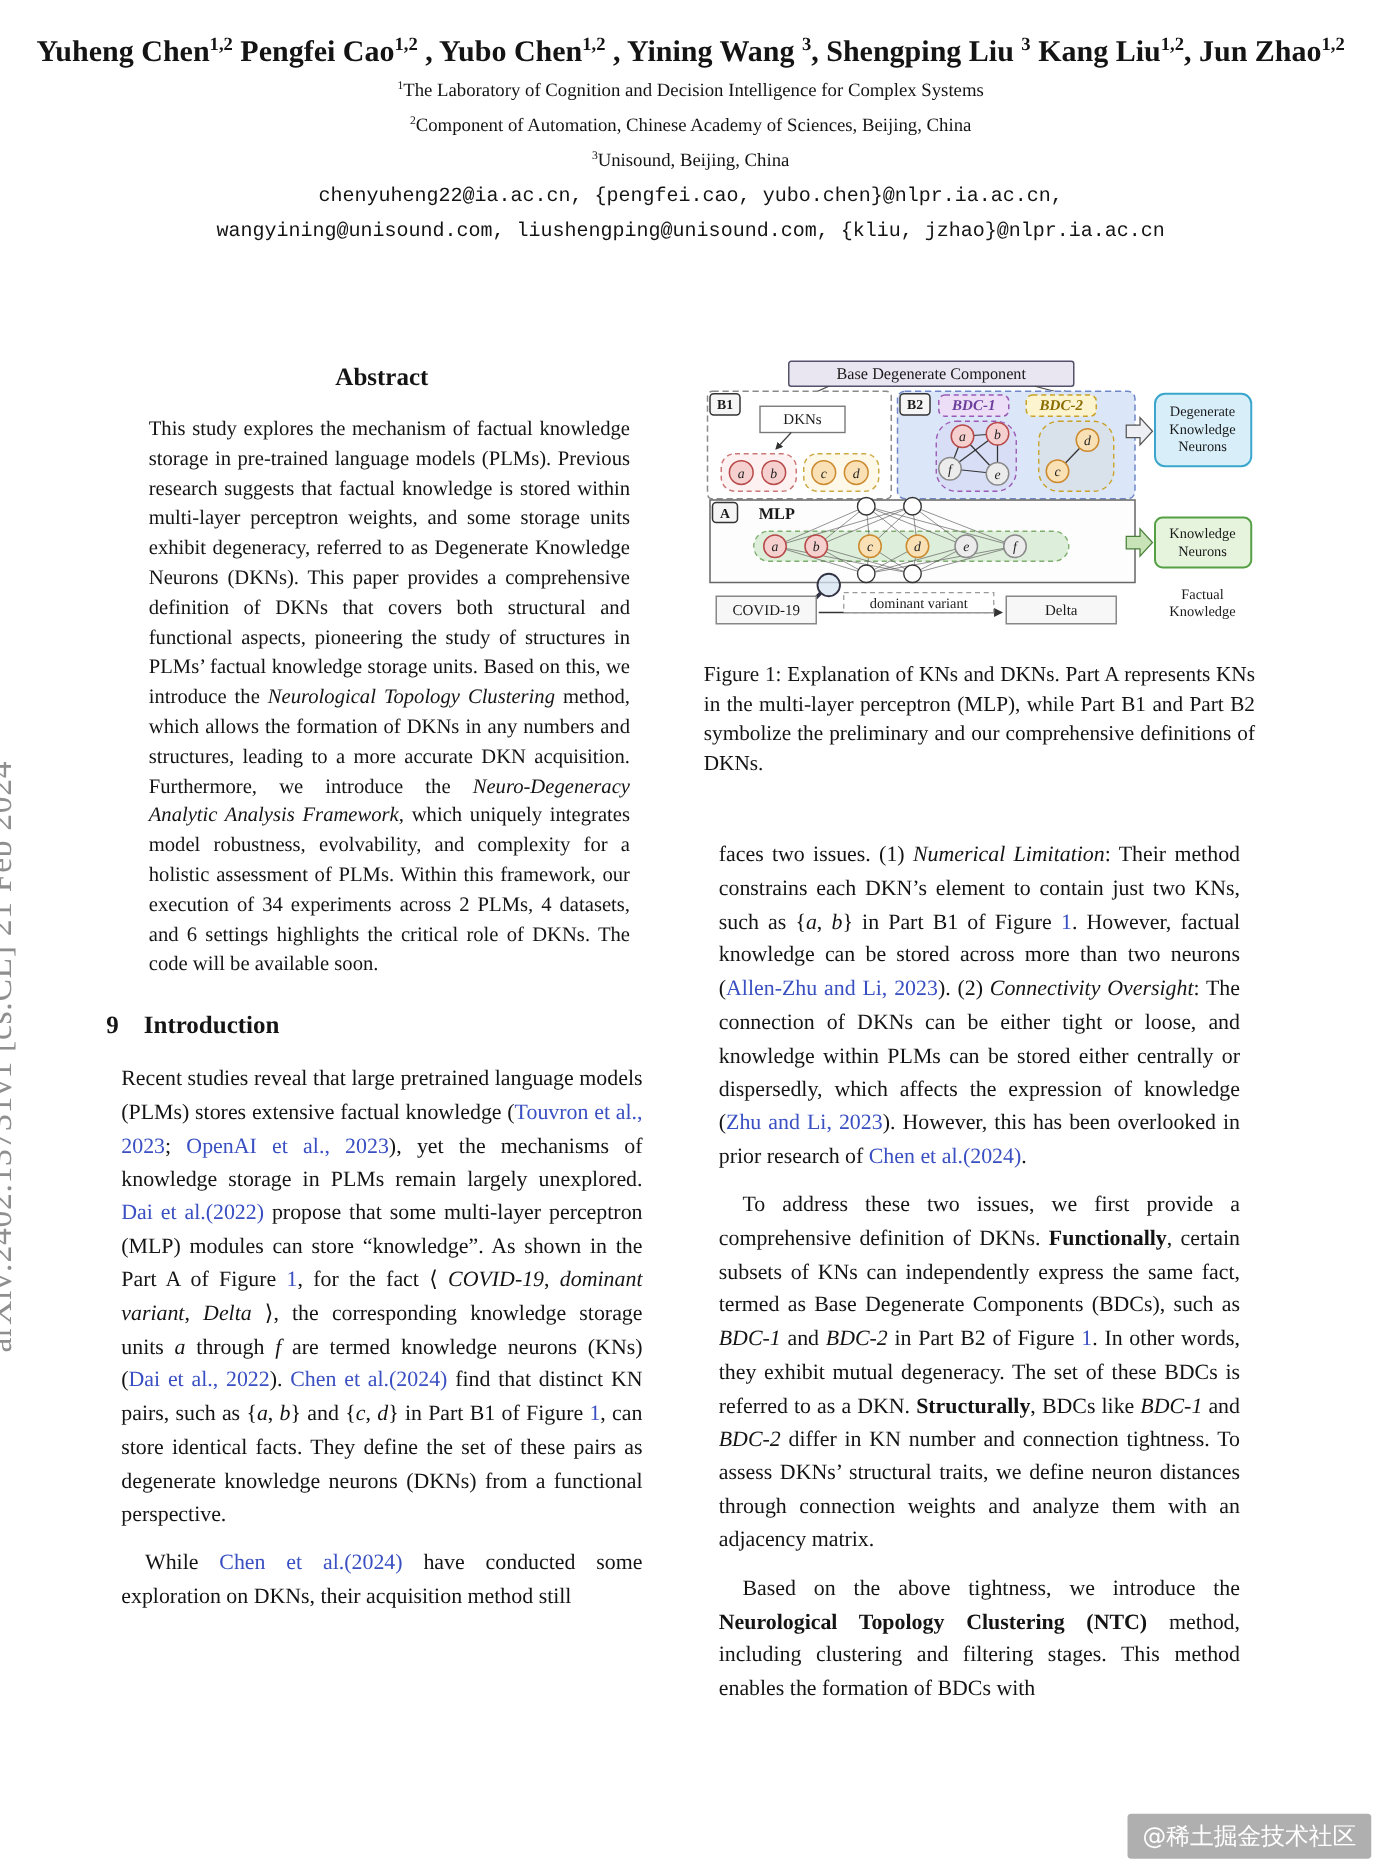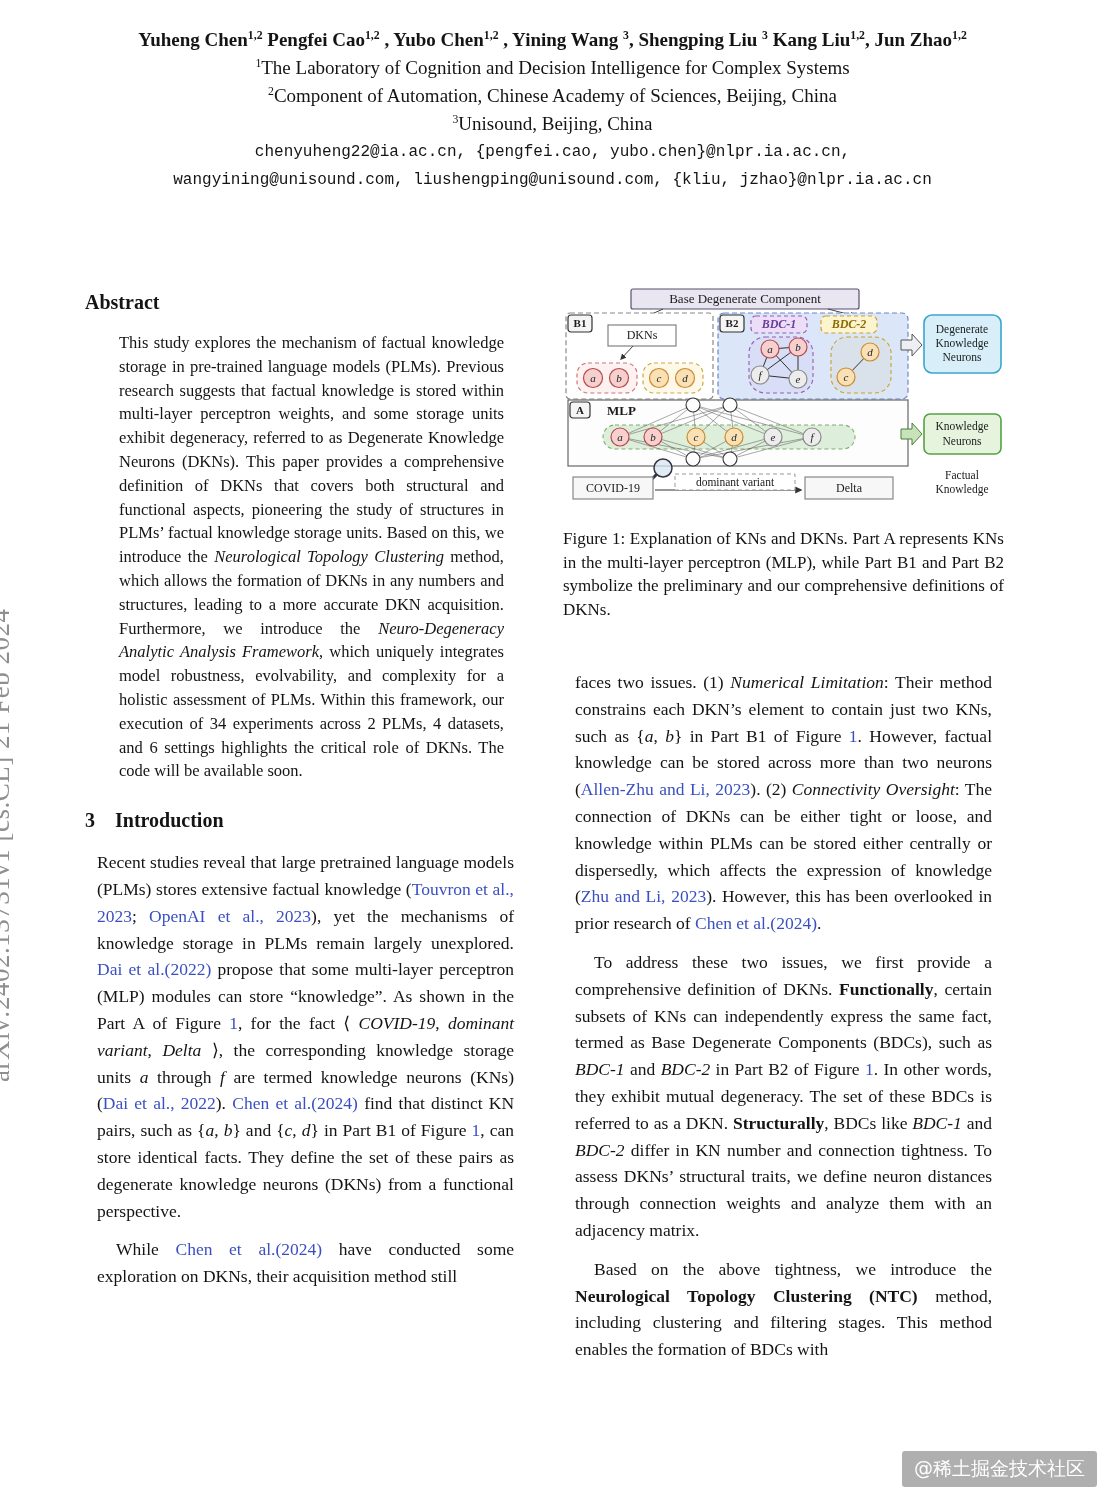--- a/index.html
+++ b/index.html
@@ -18,7 +18,7 @@
   
   header{padding-top:12px;text-align:center}
   .title{font-size:26px;line-height:33px;font-weight:bold;margin:0 80px}
-  .authors{margin-top:17px;font-size:19px}
+  .authors{margin-top:17px;font-size:24px}
   .affil{font-size:19px;line-height:28px}
   .affil-first{margin-top:3px}
   .email{font-family:"Liberation Mono", monospace;font-size:16px;line-height:28px}

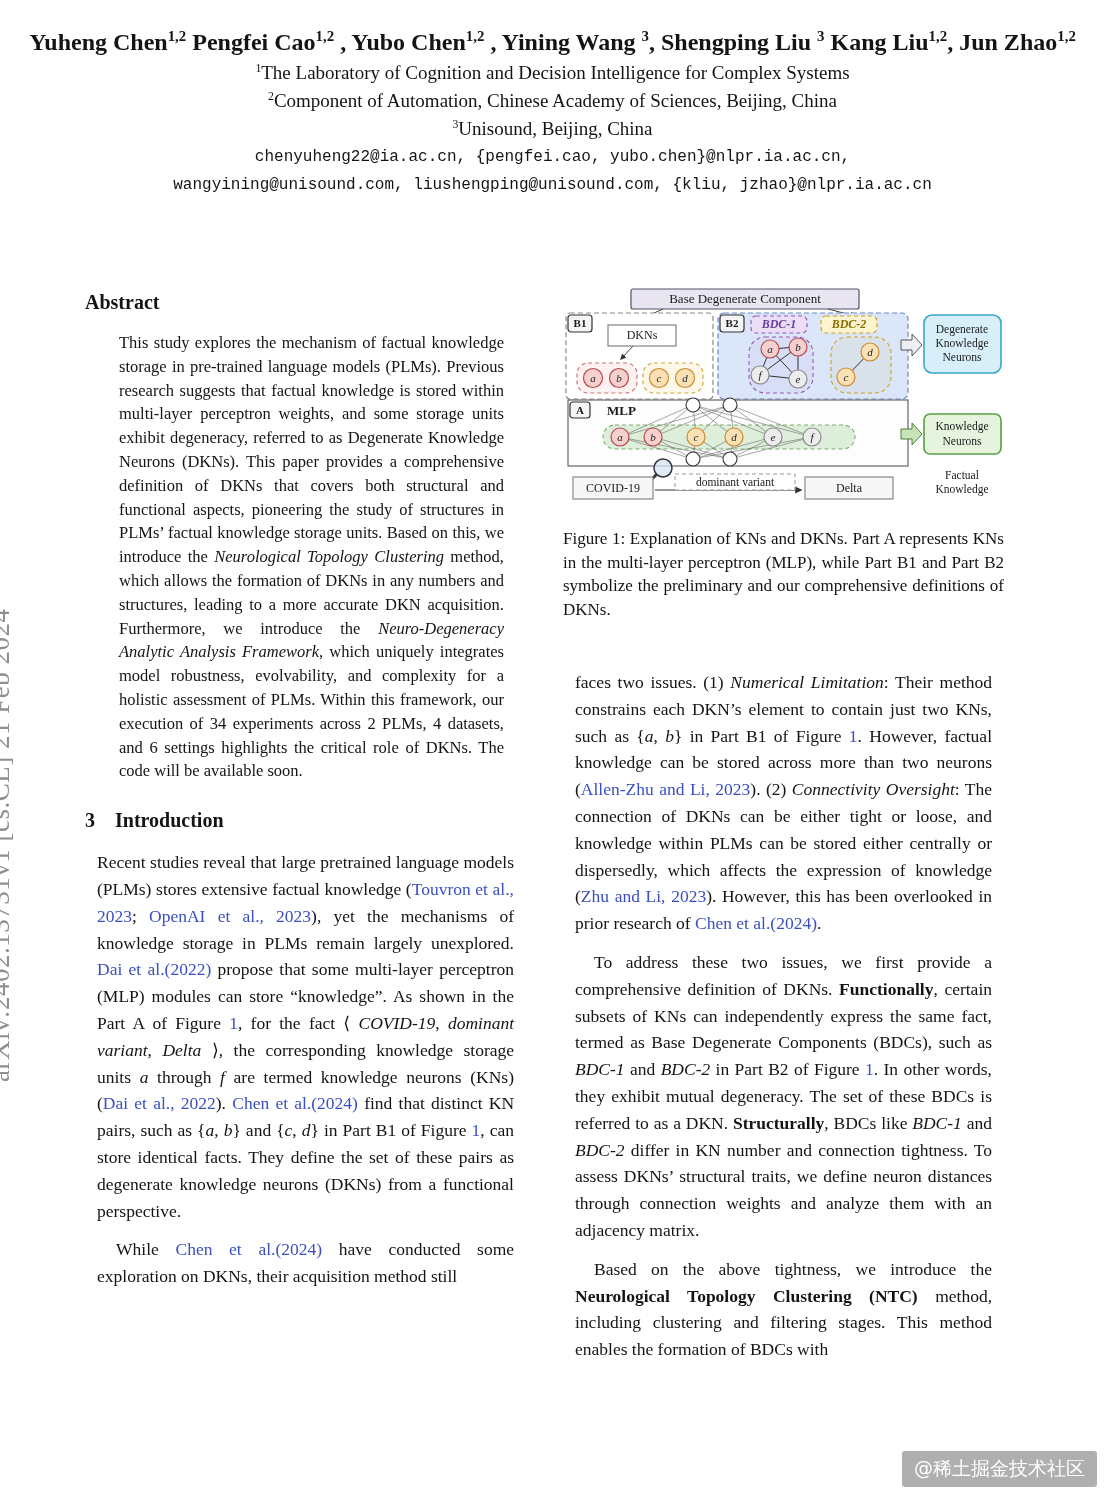--- a/index.html
+++ b/index.html
@@ -19,7 +19,7 @@
   header{padding-top:12px;text-align:center}
   .title{font-size:26px;line-height:33px;font-weight:bold;margin:0 80px}
   .authors{margin-top:17px;font-size:24px}
-  .affil{font-size:19px;line-height:28px}
+  .affil{font-size:15px;line-height:28px}
   .affil-first{margin-top:3px}
   .email{font-family:"Liberation Mono", monospace;font-size:16px;line-height:28px}
   

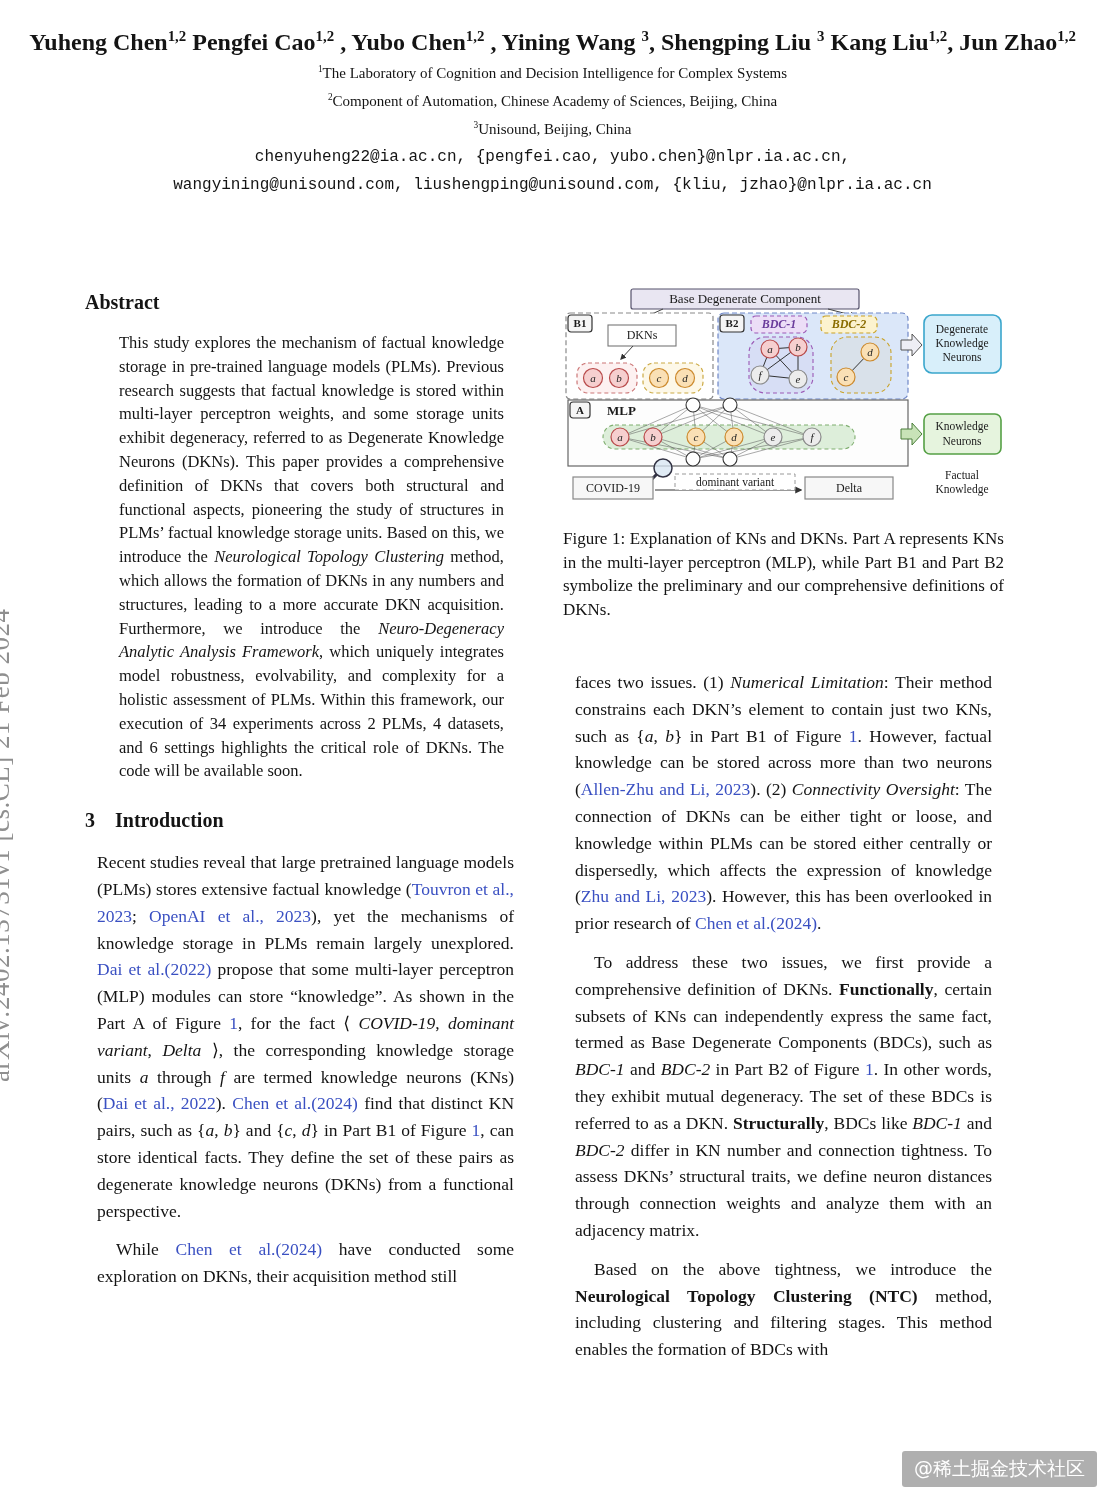--- a/index.html
+++ b/index.html
@@ -25,7 +25,7 @@
   
   .columns{position:absolute;top:287px;left:85px;display:flex;gap:37px}
   .col{width:441px}
-  .abstract-heading{font-size:20px;font-weight:bold;margin:4px 0 17px}
+  .abstract-heading{font-size:20px;font-weight:bold;text-align:center;margin:4px 0 17px}
   .abstract-body{margin:0 22px 0 34px;font-size:16.5px;line-height:23.8px;text-align:justify}
   .section-heading{font-size:20px;font-weight:bold;margin:26px 0 17px;white-space:pre}
   .body-par{font-size:17.5px;line-height:26.8px;text-align:justify;margin:12px}

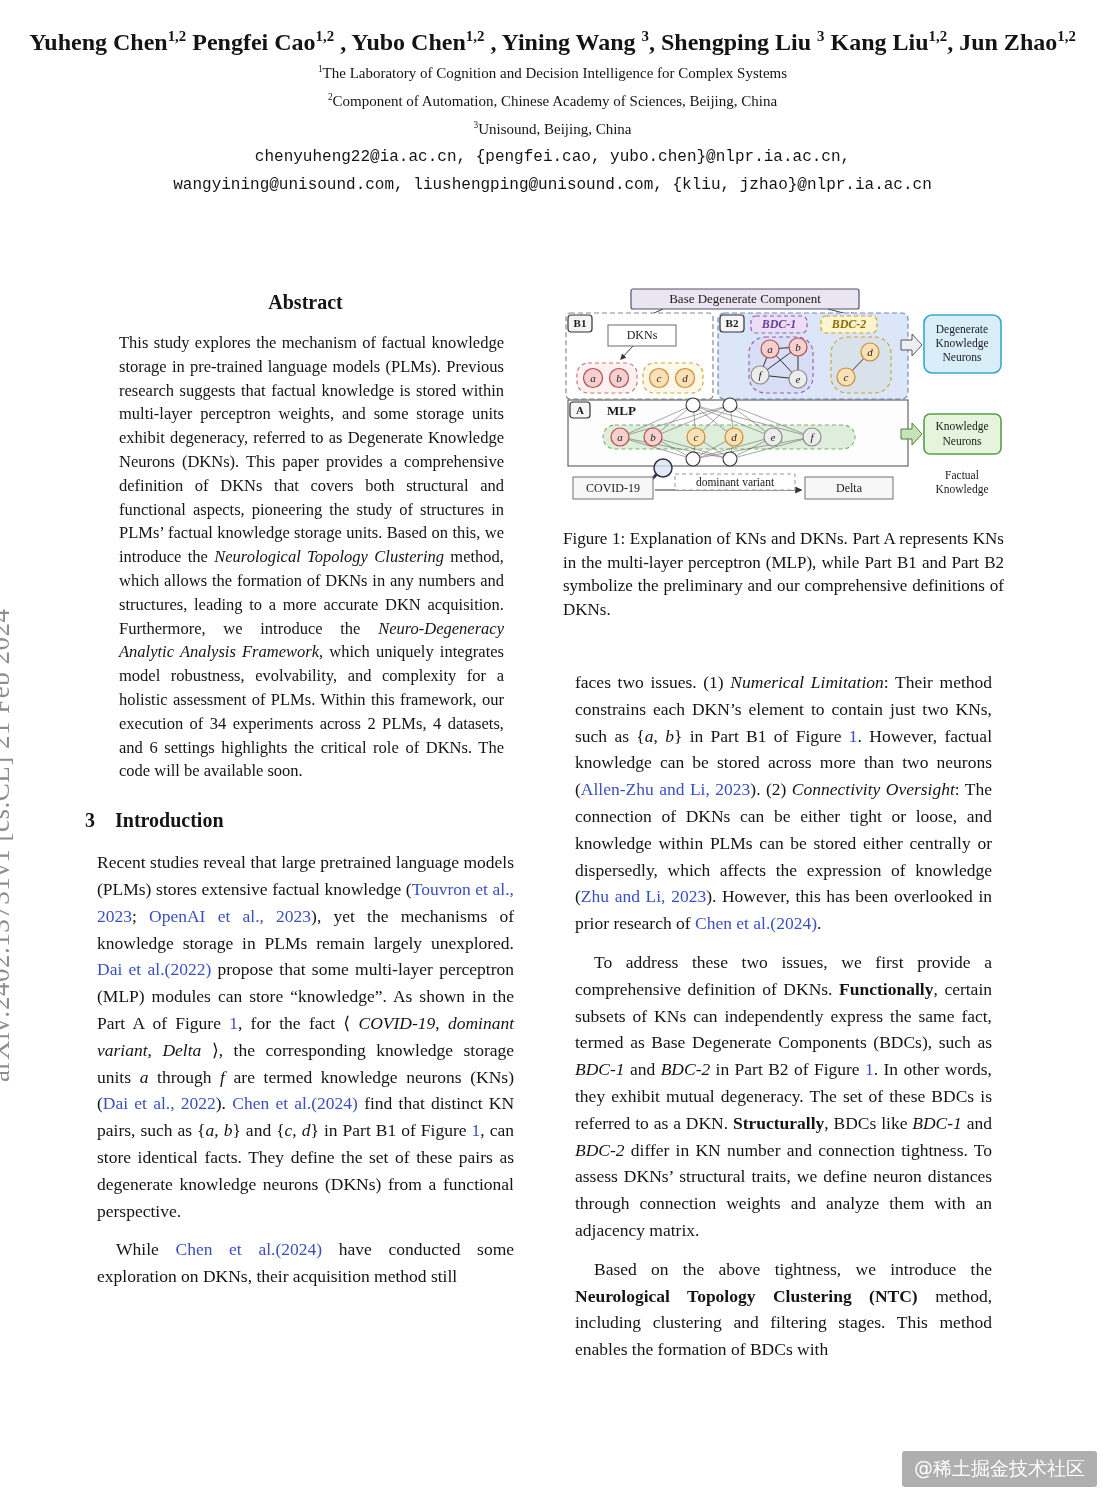--- a/index.html
+++ b/index.html
@@ -107,7 +107,7 @@
     <div class="col">
       <h2 class="abstract-heading">Abstract</h2>
       <p class="abstract-body"><span>This study explores the mechanism of factual knowledge storage in pre-trained language models (PLMs). Previous research suggests that factual knowledge is stored within multi-layer perceptron weights, and some storage units exhibit degeneracy, referred to as Degenerate Knowledge Neurons (DKNs). This paper provides a comprehensive definition of DKNs that covers both structural and functional aspects, pioneering the study of structures in PLMs’ factual knowledge storage units. Based on this, we introduce the </span><span class="seg-i">Neurological Topology Clustering</span><span> method, which allows the formation of DKNs in any numbers and structures, leading to a more accurate DKN acquisition. Furthermore, we introduce the </span><span class="seg-i">Neuro-Degeneracy Analytic Analysis Framework</span><span>, which uniquely integrates model robustness, evolvability, and complexity for a holistic assessment of PLMs. Within this framework, our execution of 34 experiments across 2 PLMs, 4 datasets, and 6 settings highlights the critical role of DKNs. The code will be available soon.</span></p>
-      <h2 class="section-heading">3    Introduction</h2>
+      <h2 class="section-heading">9    Introduction</h2>
       <p class="body-par"><span>Recent studies reveal that large pretrained language models (PLMs) stores extensive factual knowledge (</span><span class="seg-link">Touvron et al., 2023</span><span>; </span><span class="seg-link">OpenAI et al., 2023</span><span>), yet the mechanisms of knowledge storage in PLMs remain largely unexplored. </span><span class="seg-link">Dai et al.(2022)</span><span> propose that some multi-layer perceptron (MLP) modules can store “knowledge”. As shown in the Part A of Figure </span><span class="seg-link">1</span><span>, for the fact ⟨ </span><span class="seg-i">COVID-19</span><span>, </span><span class="seg-i">dominant variant</span><span>, </span><span class="seg-i">Delta</span><span> ⟩, the corresponding knowledge storage units </span><span class="seg-m">a</span><span> through </span><span class="seg-m">f</span><span> are termed knowledge neurons (KNs) (</span><span class="seg-link">Dai et al., 2022</span><span>). </span><span class="seg-link">Chen et al.(2024)</span><span> find that distinct KN pairs, such as {</span><span class="seg-m">a</span><span>, </span><span class="seg-m">b</span><span>} and {</span><span class="seg-m">c</span><span>, </span><span class="seg-m">d</span><span>} in Part B1 of Figure </span><span class="seg-link">1</span><span>, can store identical facts. They define the set of these pairs as degenerate knowledge neurons (DKNs) from a functional perspective.</span></p>
       <p class="body-par indent"><span>While </span><span class="seg-link">Chen et al.(2024)</span><span> have conducted some exploration on DKNs, their acquisition method still</span></p>
     </div>

